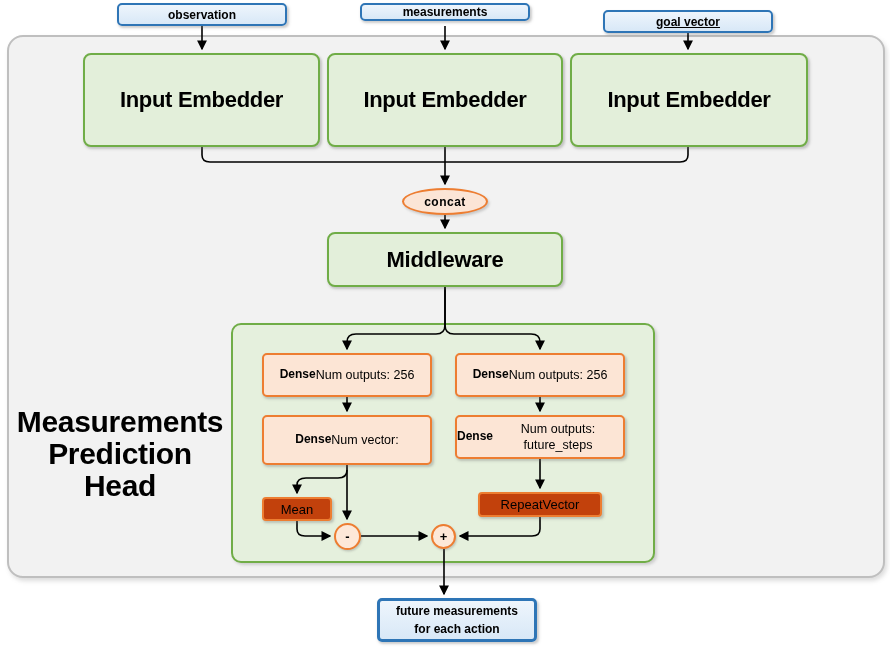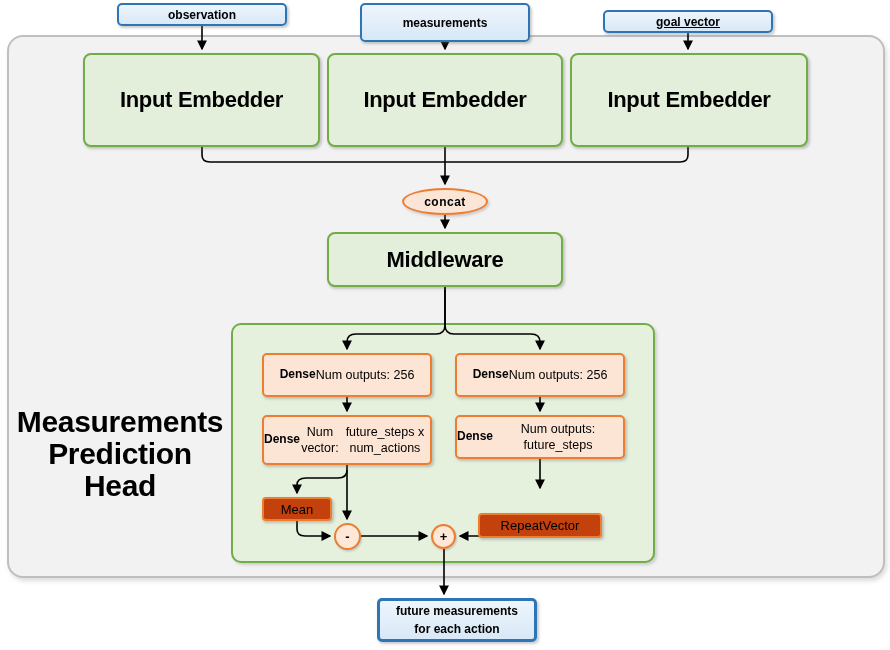--- a/index.html
+++ b/index.html
@@ -100,7 +100,7 @@
   </svg>
 
   <div class="abs node io" style="left:117px;top:3px;width:170px;height:23px;">observation</div>
-  <div class="abs node io" style="left:360px;top:3px;width:170px;height:39px;">measurements</div>
+  <div class="abs node io" style="left:360px;top:3px;width:170px;height:18px;">measurements</div>
   <div class="abs node io" style="left:603px;top:10px;width:170px;height:23px;text-decoration:underline;">goal vector</div>
 
   <div class="abs node green" style="left:83px;top:53px;width:237px;height:94px;">Input Embedder</div>

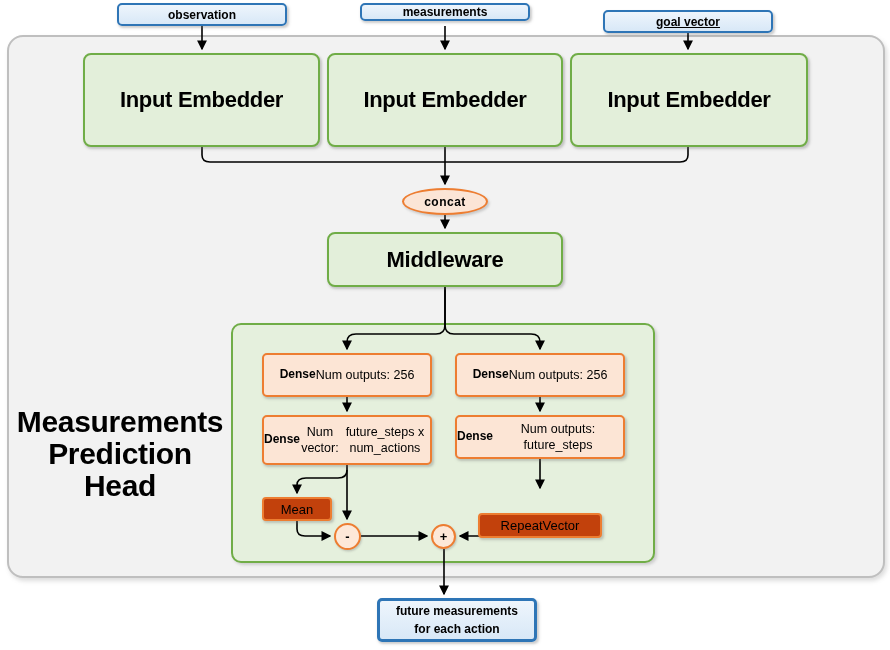--- a/index.html
+++ b/index.html
@@ -124,7 +124,6 @@
   <div class="abs node orange" style="left:262px;top:415px;width:170px;height:50px;">
     <div class="t">Dense</div>
     <div>Num vector:</div>
-    <div>future_steps x num_actions</div>
   </div>
   <div class="abs node orange" style="left:455px;top:415px;width:170px;height:44px;">
     <div class="t">Dense</div>

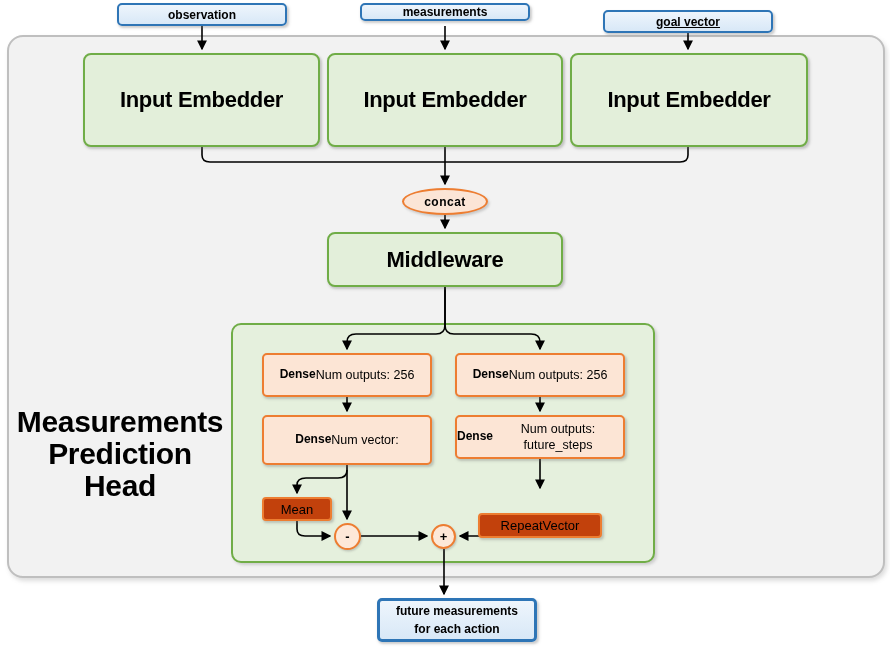--- a/index.html
+++ b/index.html
@@ -131,7 +131,7 @@
   </div>
 
   <div class="abs node smallorange" style="left:262px;top:497px;width:70px;height:24px;">Mean</div>
-  <div class="abs node smallorange" style="left:478px;top:513px;width:124px;height:25px;">RepeatVector</div>
+  <div class="abs node smallorange" style="left:478px;top:492px;width:124px;height:25px;">RepeatVector</div>
 
   <div class="abs opcircle" style="left:334px;top:523px;width:27px;height:27px;">-</div>
   <div class="abs opcircle" style="left:431px;top:524px;width:25px;height:25px;">+</div>

